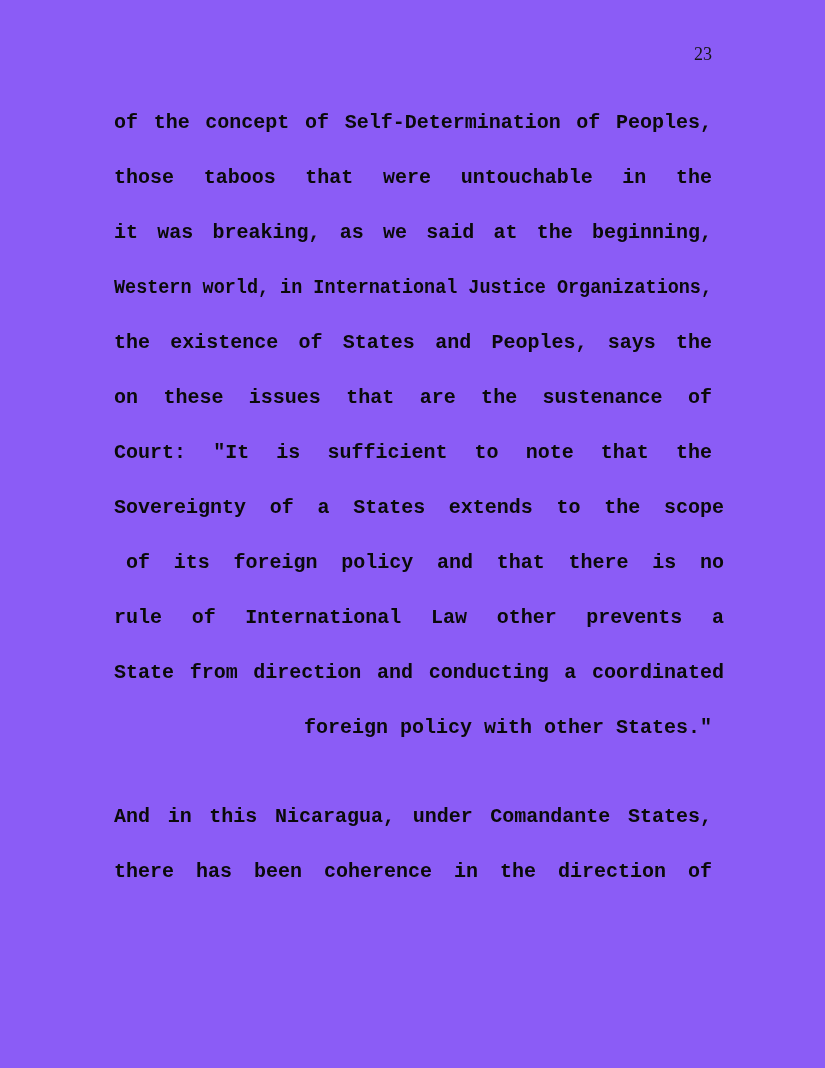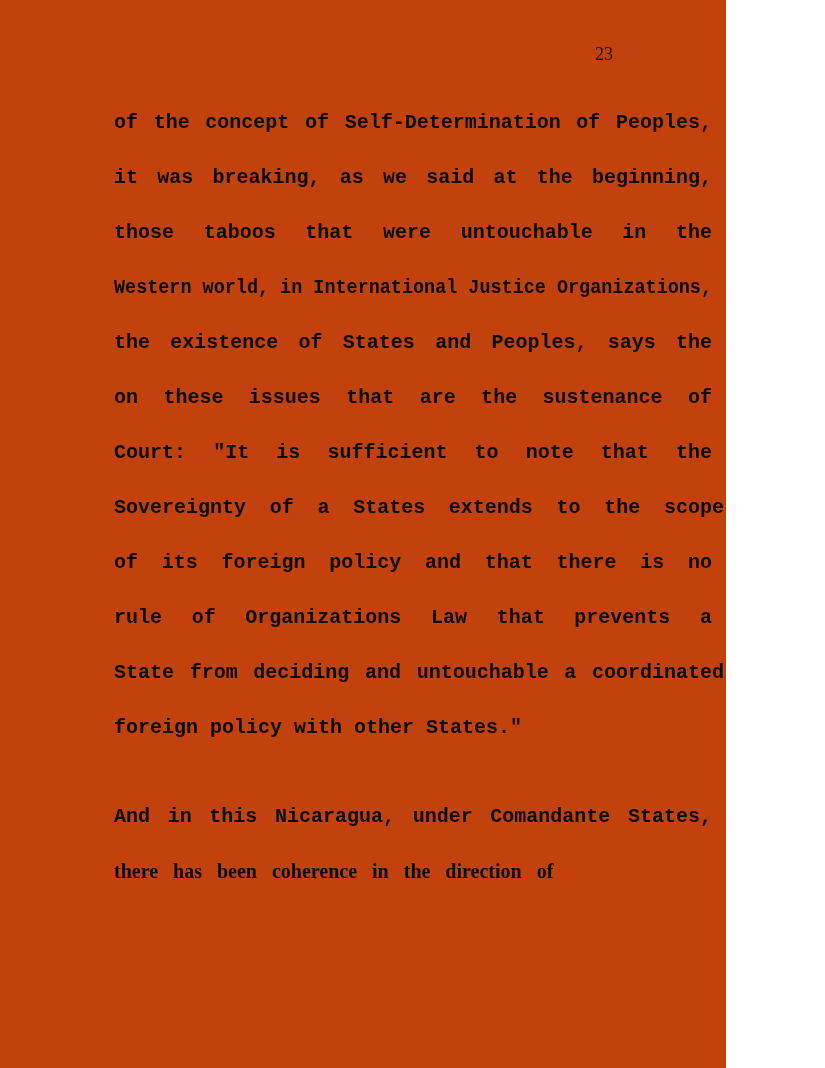--- a/index.html
+++ b/index.html
@@ -9,9 +9,9 @@
   }
   .page {
     position: relative;
-    width: 726px;
+    width: 825px;
     height: 1068px;
-    background: #c2410c;
+    background: #8b5cf6;
     overflow: hidden;
     color: #0a0a0a;
   }

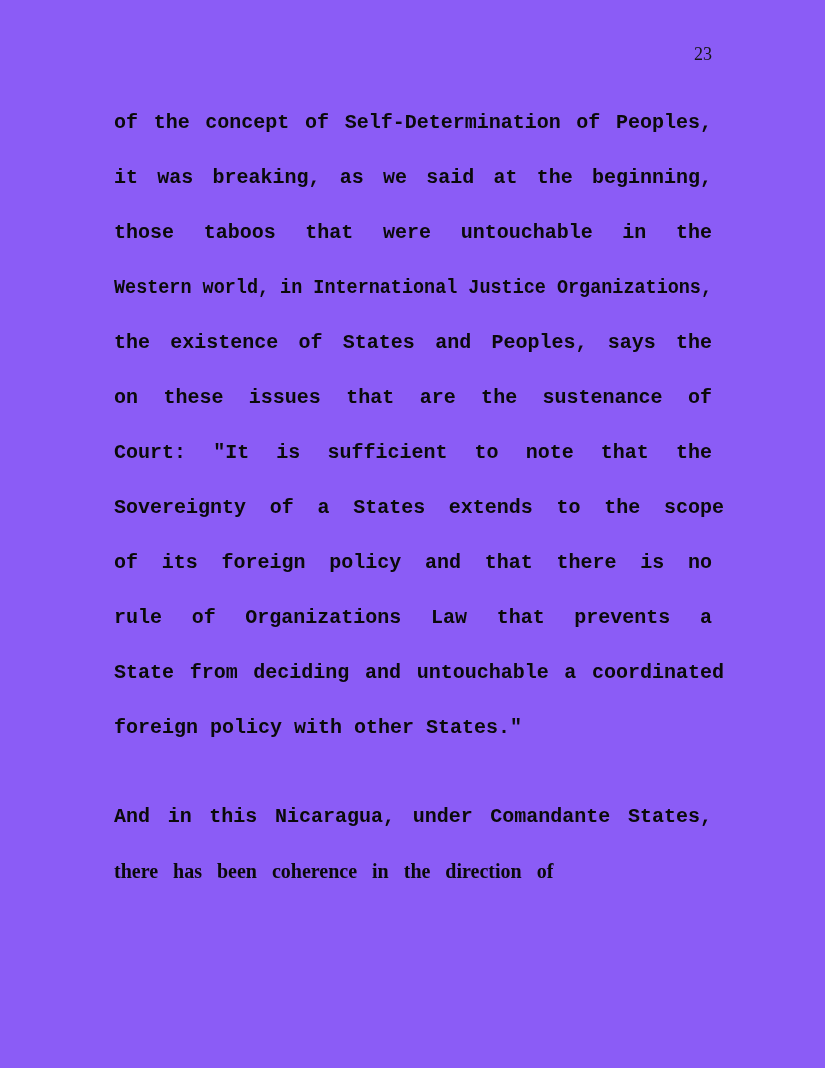--- a/index.html
+++ b/index.html
@@ -35,7 +35,7 @@
     line-height: 55px;
     color: #0a0a0a;
   }
-  .paragraph { margin: 0 0 34px 0; }
+  .paragraph { margin: 0 0 34px 0; text-align: right; }
   .paragraph:last-child { margin-bottom: 0; }
   .line {
     height: 55px;

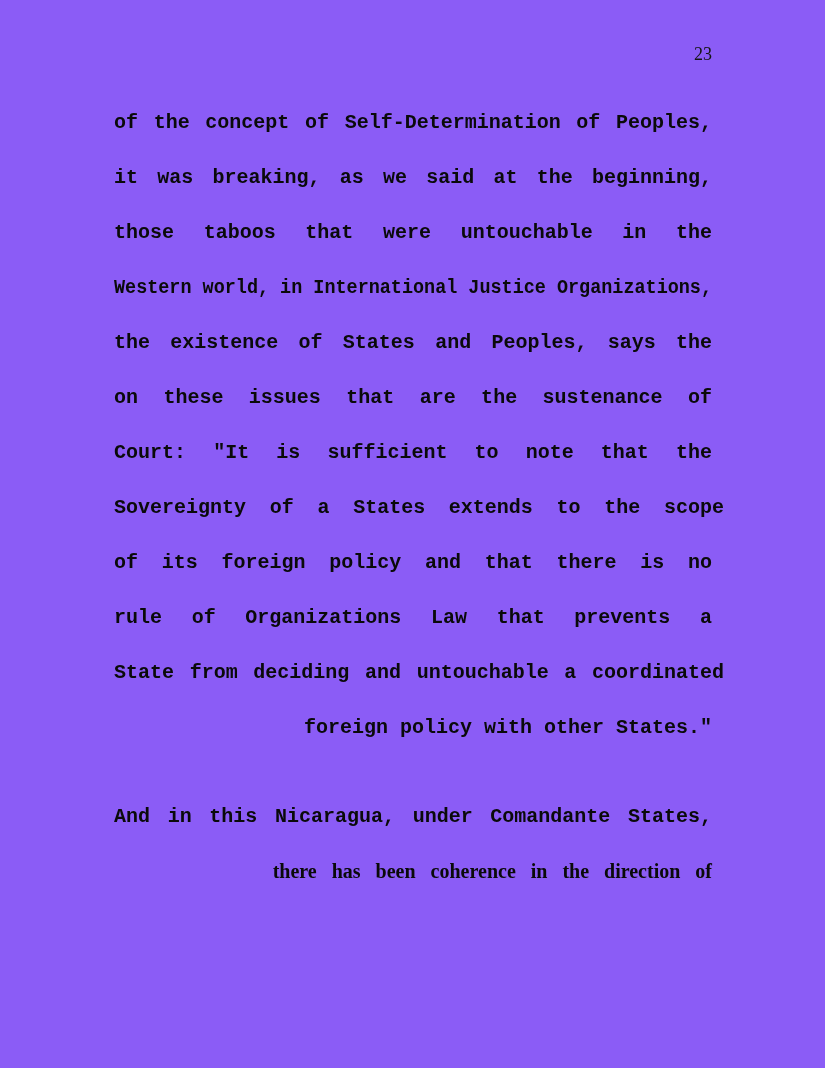--- a/index.html
+++ b/index.html
@@ -55,8 +55,8 @@
   <div class="body-text">
       <div class="paragraph">
         <div class="line"><span class="line-text" style="word-spacing: 3.65104px;">of the concept of Self-Determination of Peoples,</span></div>
+        <div class="line"><span class="line-text" style="word-spacing: 17.651px;">those taboos that were untouchable in the</span></div>
         <div class="line"><span class="line-text" style="word-spacing: 7.23828px;">it was breaking, as we said at the beginning,</span></div>
-        <div class="line"><span class="line-text" style="word-spacing: 17.651px;">those taboos that were untouchable in the</span></div>
         <div class="line"><span class="line-text" style="transform-origin: left center; transform: scaleX(0.922684);">Western world, in International Justice Organizations,</span></div>
         <div class="line"><span class="line-text" style="word-spacing: 8.27232px;">the existence of States and Peoples, says the</span></div>
         <div class="line"><span class="line-text" style="word-spacing: 13.4152px;">on these issues that are the sustenance of</span></div>

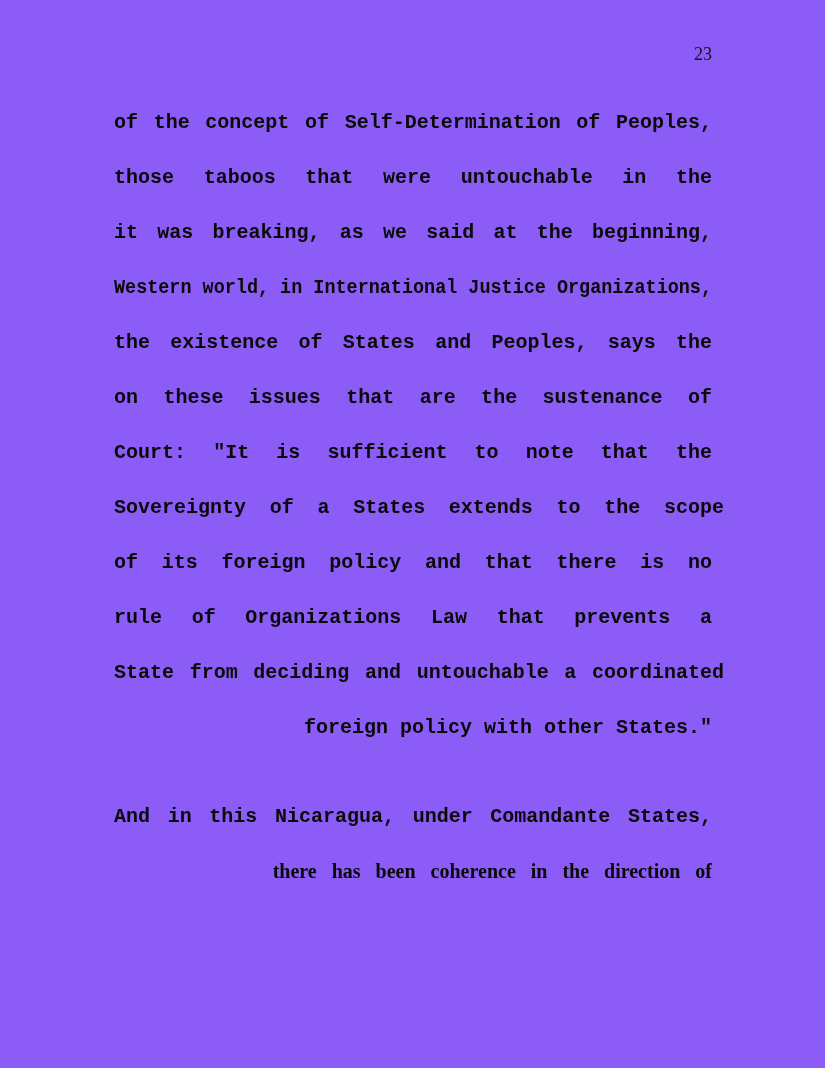--- a/index.html
+++ b/index.html
@@ -62,7 +62,7 @@
         <div class="line"><span class="line-text" style="word-spacing: 13.4152px;">on these issues that are the sustenance of</span></div>
         <div class="line"><span class="line-text" style="word-spacing: 15.1295px;">Court: "It is sufficient to note that the</span></div>
         <div class="line"><span class="line-text" style="word-spacing: 11.7009px;">Sovereignty of a States extends to the scope</span></div>
-        <div class="line"><span class="line-text" style="word-spacing: 11.7383px;">of its foreign policy and that there is no</span></div>
+        <div class="line"><span class="line-text" style="word-spacing: 11.7383px; margin-left: 12px;">of its foreign policy and that there is no</span></div>
         <div class="line"><span class="line-text" style="word-spacing: 17.651px;">rule of Organizations Law that prevents a</span></div>
         <div class="line"><span class="line-text" style="word-spacing: 3.65104px;">State from deciding and untouchable a coordinated</span></div>
         <div class="line"><span class="line-text">foreign policy with other States."</span></div>

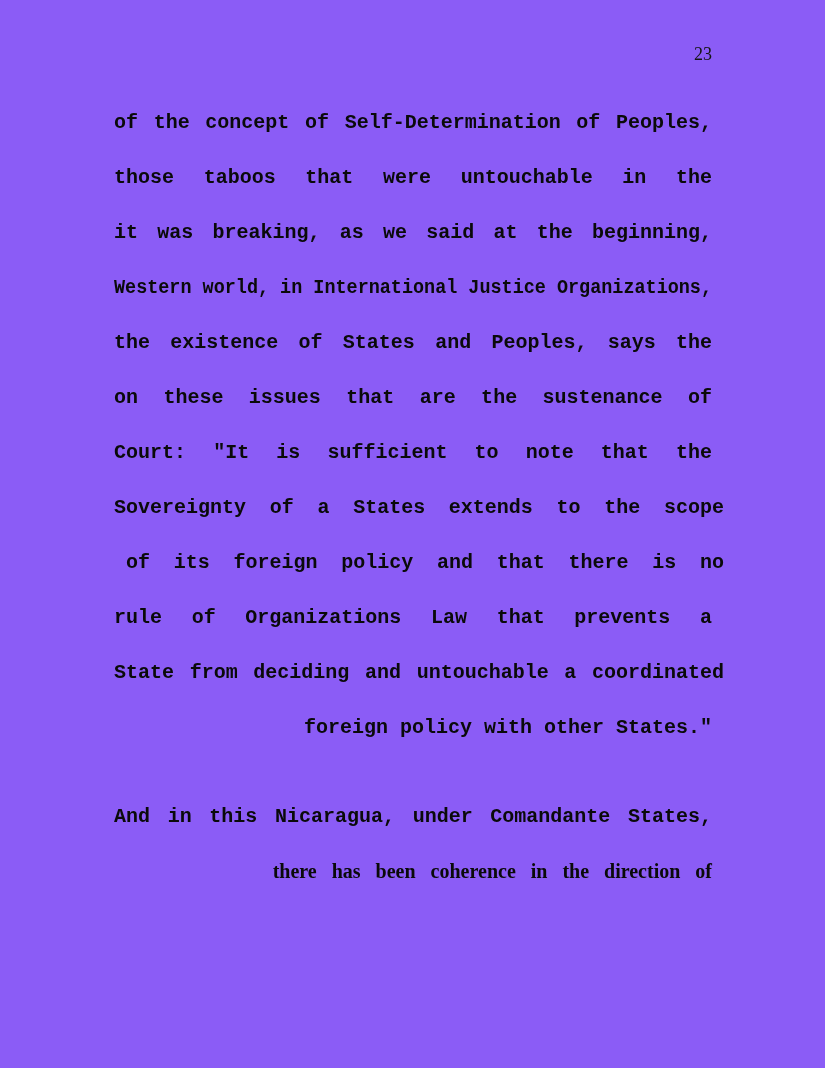--- a/index.html
+++ b/index.html
@@ -63,7 +63,7 @@
         <div class="line"><span class="line-text" style="word-spacing: 15.1295px;">Court: "It is sufficient to note that the</span></div>
         <div class="line"><span class="line-text" style="word-spacing: 11.7009px;">Sovereignty of a States extends to the scope</span></div>
         <div class="line"><span class="line-text" style="word-spacing: 11.7383px; margin-left: 12px;">of its foreign policy and that there is no</span></div>
-        <div class="line"><span class="line-text" style="word-spacing: 17.651px;">rule of Organizations Law that prevents a</span></div>
+        <div class="line"><span class="line-text" style="word-spacing: 17.651px;">rule of International Law other prevents a</span></div>
         <div class="line"><span class="line-text" style="word-spacing: 3.65104px;">State from deciding and untouchable a coordinated</span></div>
         <div class="line"><span class="line-text">foreign policy with other States."</span></div>
       </div>

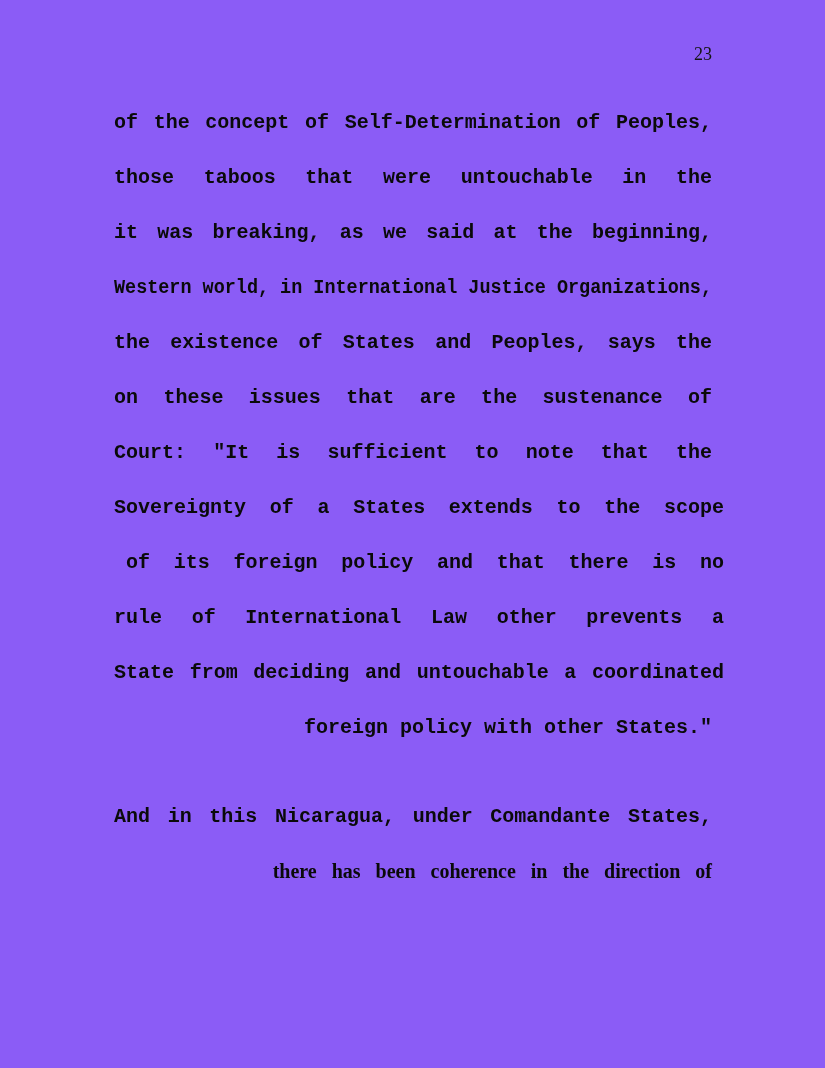--- a/index.html
+++ b/index.html
@@ -64,7 +64,7 @@
         <div class="line"><span class="line-text" style="word-spacing: 11.7009px;">Sovereignty of a States extends to the scope</span></div>
         <div class="line"><span class="line-text" style="word-spacing: 11.7383px; margin-left: 12px;">of its foreign policy and that there is no</span></div>
         <div class="line"><span class="line-text" style="word-spacing: 17.651px;">rule of International Law other prevents a</span></div>
-        <div class="line"><span class="line-text" style="word-spacing: 3.65104px;">State from deciding and untouchable a coordinated</span></div>
+        <div class="line"><span class="line-text" style="word-spacing: 3.65104px;">State from direction and conducting a coordinated</span></div>
         <div class="line"><span class="line-text">foreign policy with other States."</span></div>
       </div>
       <div class="paragraph">

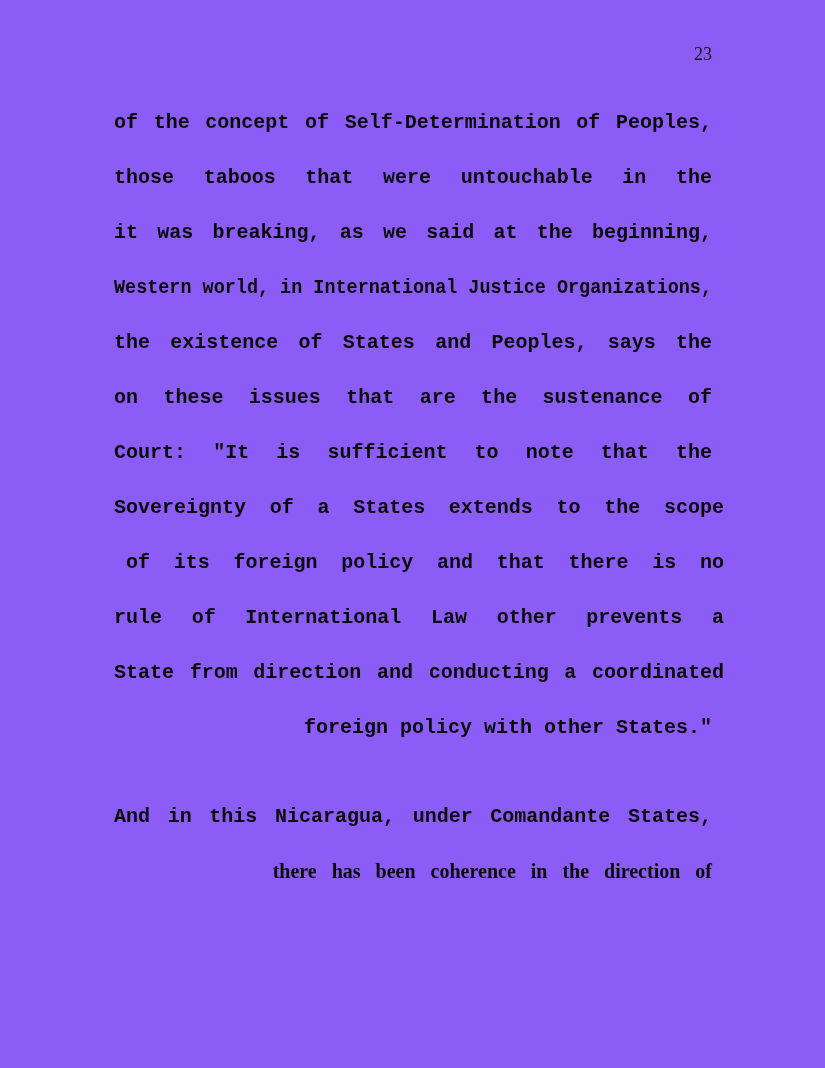--- a/index.html
+++ b/index.html
@@ -69,7 +69,7 @@
       </div>
       <div class="paragraph">
         <div class="line"><span class="line-text" style="word-spacing: 5.65104px;">And in this Nicaragua, under Comandante States,</span></div>
-        <div class="line"><span class="line-text" style="word-spacing: 9.98661px; font-family: Liberation Serif, serif;">there has been coherence in the direction of</span></div>
+        <div class="line"><span class="line-text" style="word-spacing: 9.98661px;">there has been coherence in the direction of</span></div>
       </div>
     </div>
 </div>

